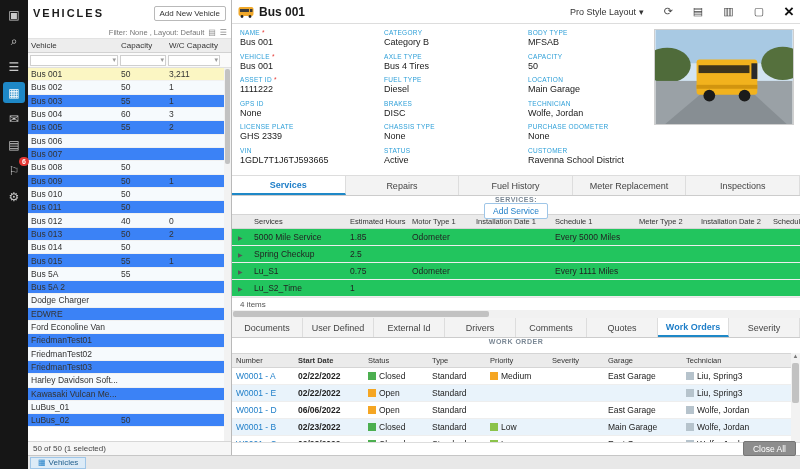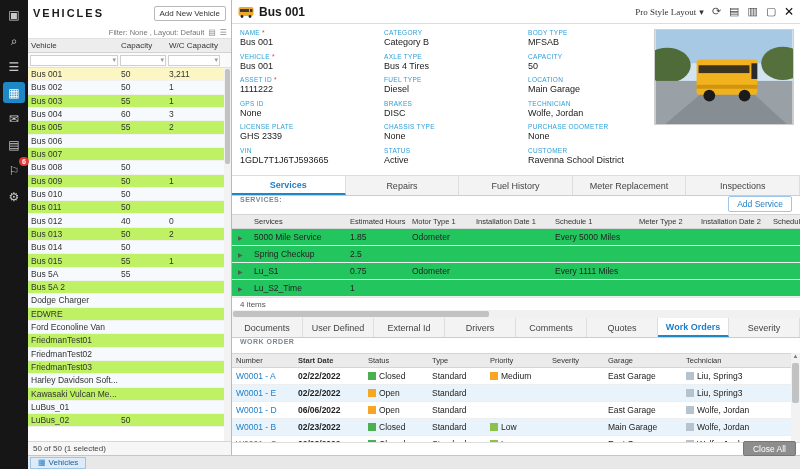--- a/index.html
+++ b/index.html
@@ -48,7 +48,7 @@
   .main{position:absolute;left:232px;top:0;width:568px;height:442px;background:#fff;}
   .m-header{height:24px;border-bottom:1px solid #ddd;display:flex;align-items:center;padding:0 6px;gap:5px;}
   .m-title{font-size:12px;font-weight:bold;color:#1b1b1b;}
-  .m-right{margin-left:auto;display:flex;align-items:center;gap:8px;font-family:Liberation Serif, serif;}
+  .m-right{margin-left:auto;display:flex;align-items:center;gap:20px;}
   .layout-dd{font-size:9px;color:#333;display:flex;align-items:center;gap:3px;}
   .tool{font-size:11px;color:#444;}
   .close-x{font-size:17px;font-weight:bold;color:#111;line-height:16px;}

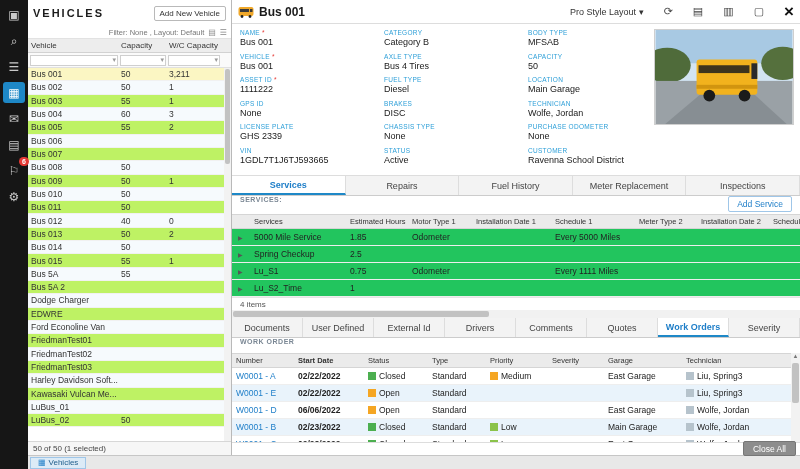--- a/index.html
+++ b/index.html
@@ -36,7 +36,7 @@
   .fb1{width:88px;} .fb2{width:46px;} .fb3{width:52px;}
   .lp-rows{height:373px;overflow:hidden;position:relative;}
   .lp-row{display:flex;height:13.32px;align-items:center;font-size:8.5px;color:#333;
-    border-bottom:1px solid #f1f1f1;background:#bef264;}
+    border-bottom:1px solid #f1f1f1;background:#3b82f6;}
   .lp-row:nth-child(even){background:#f6fafd;}
   .lp-row.selected{background:#fbf6c3;}
   .lp-scroll{position:absolute;right:0;top:0;width:7px;height:373px;background:#f2f2f2;}

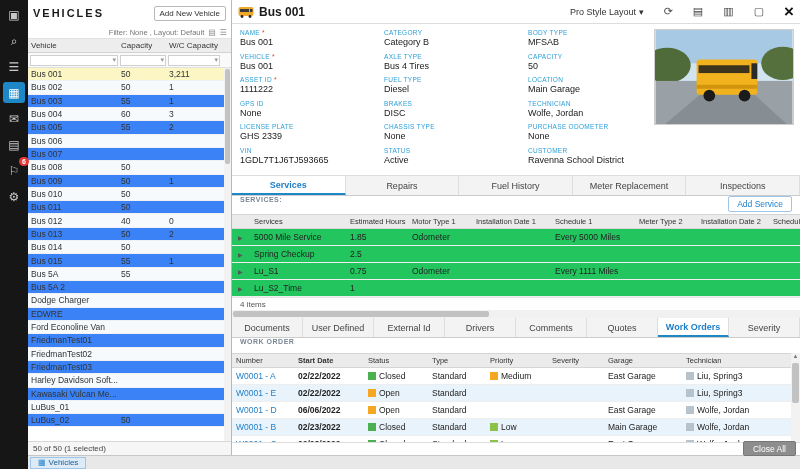--- a/index.html
+++ b/index.html
@@ -65,7 +65,7 @@
     border-right:1px solid #ddd;background:#f3f3f3;white-space:nowrap;overflow:hidden;}
   .tab.active{background:#fff;color:#1e7ec8;font-weight:bold;border-bottom:2px solid #1e88c7;}
 
-  .section-head{display:flex;align-items:flex-start;justify-content:space-between;height:18px;padding:0 8px;}
+  .section-head{display:flex;align-items:center;justify-content:space-between;height:18px;padding:0 8px;flex-direction:column;}
   .section-label{font-size:7px;color:#7a8794;letter-spacing:.5px;font-weight:bold;}
   .add-service{font-size:8.5px;color:#1e7ec8;border:1px solid #9fc6e8;background:#fff;
     padding:2px 8px;border-radius:2px;}

